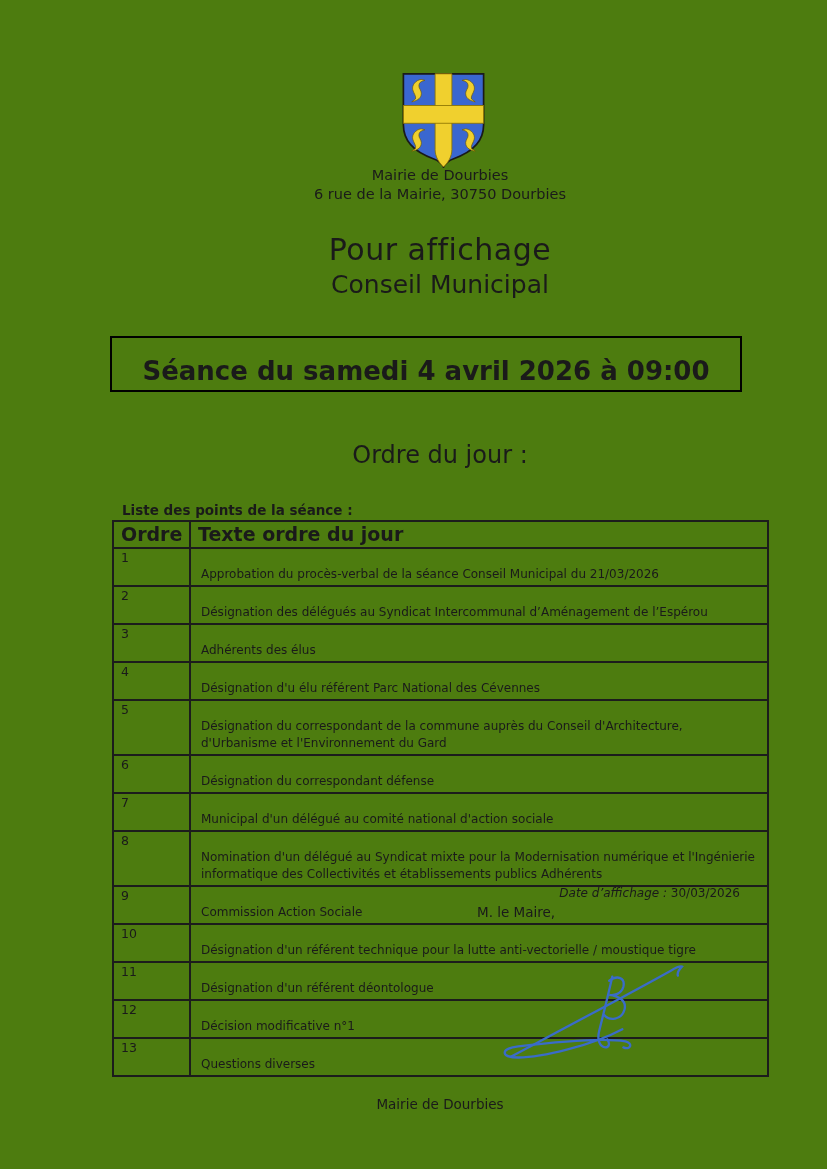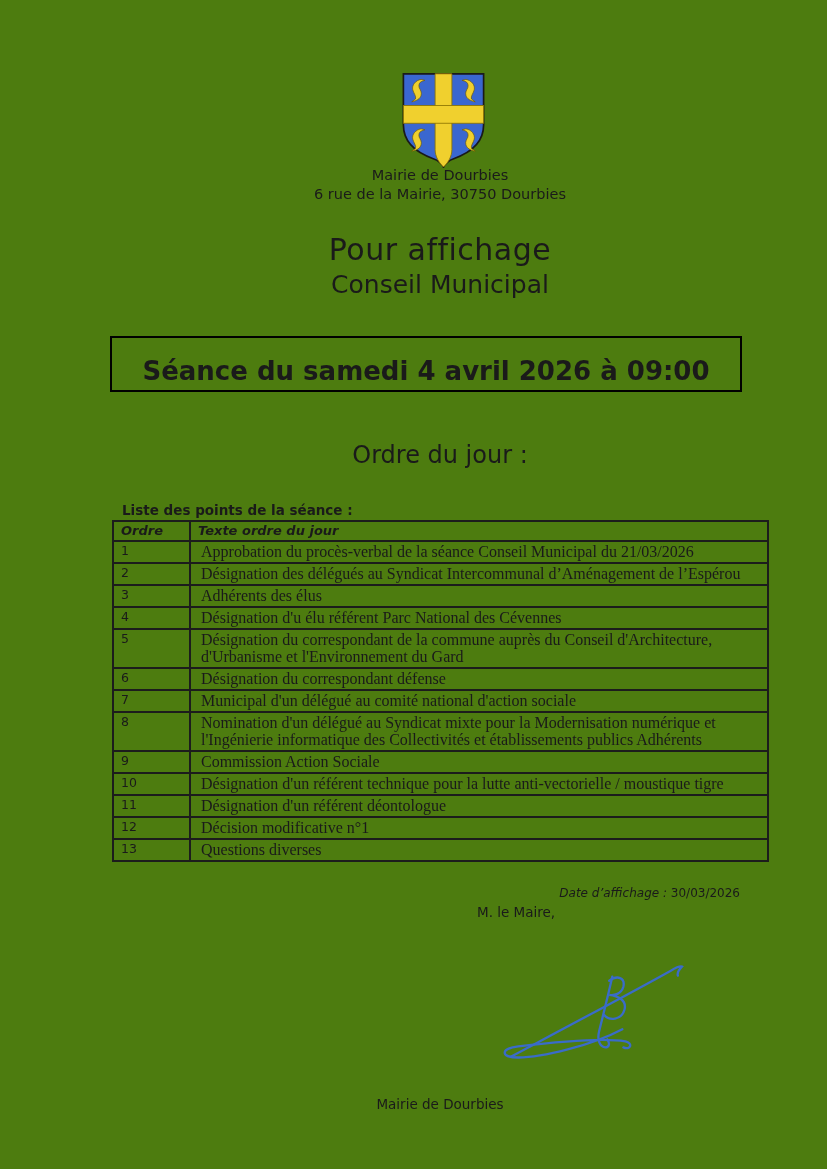--- a/index.html
+++ b/index.html
@@ -42,7 +42,7 @@
     vertical-align:top;
     text-align:left;
   }
-  table.agenda th{font-size:13px;font-weight:bold;padding:1px 6px 2px 7px;font-style:italic;}
+  table.agenda th{font-size:19px;font-weight:bold;padding:1px 6px 2px 7px;}
   th.h-ordre{width:62px;}
   td.c-ordre{font-size:12.5px;padding:1px 6px 2px 7px;}
   td.c-texte{font-size:16px;line-height:17px;padding:1px 12px 2px 10px;font-family:Liberation Serif, serif;}

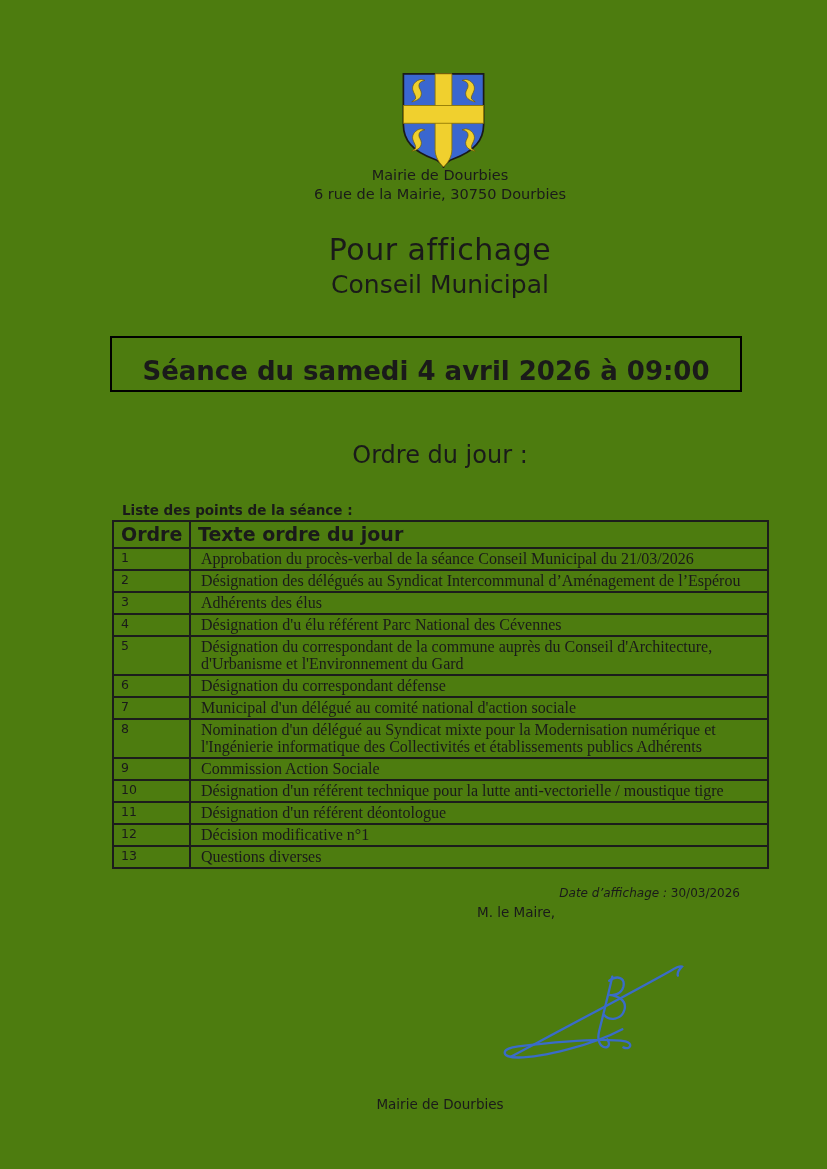--- a/index.html
+++ b/index.html
@@ -45,7 +45,7 @@
   table.agenda th{font-size:19px;font-weight:bold;padding:1px 6px 2px 7px;}
   th.h-ordre{width:62px;}
   td.c-ordre{font-size:12.5px;padding:1px 6px 2px 7px;}
-  td.c-texte{font-size:16px;line-height:17px;padding:1px 12px 2px 10px;font-family:Liberation Serif, serif;}
+  td.c-texte{font-size:12px;line-height:17px;padding:17px 12px 2px 10px;}
 
   .date-line{position:absolute;right:87px;top:886px;font-size:12px;white-space:nowrap;}
   .date-label{font-style:italic;}

